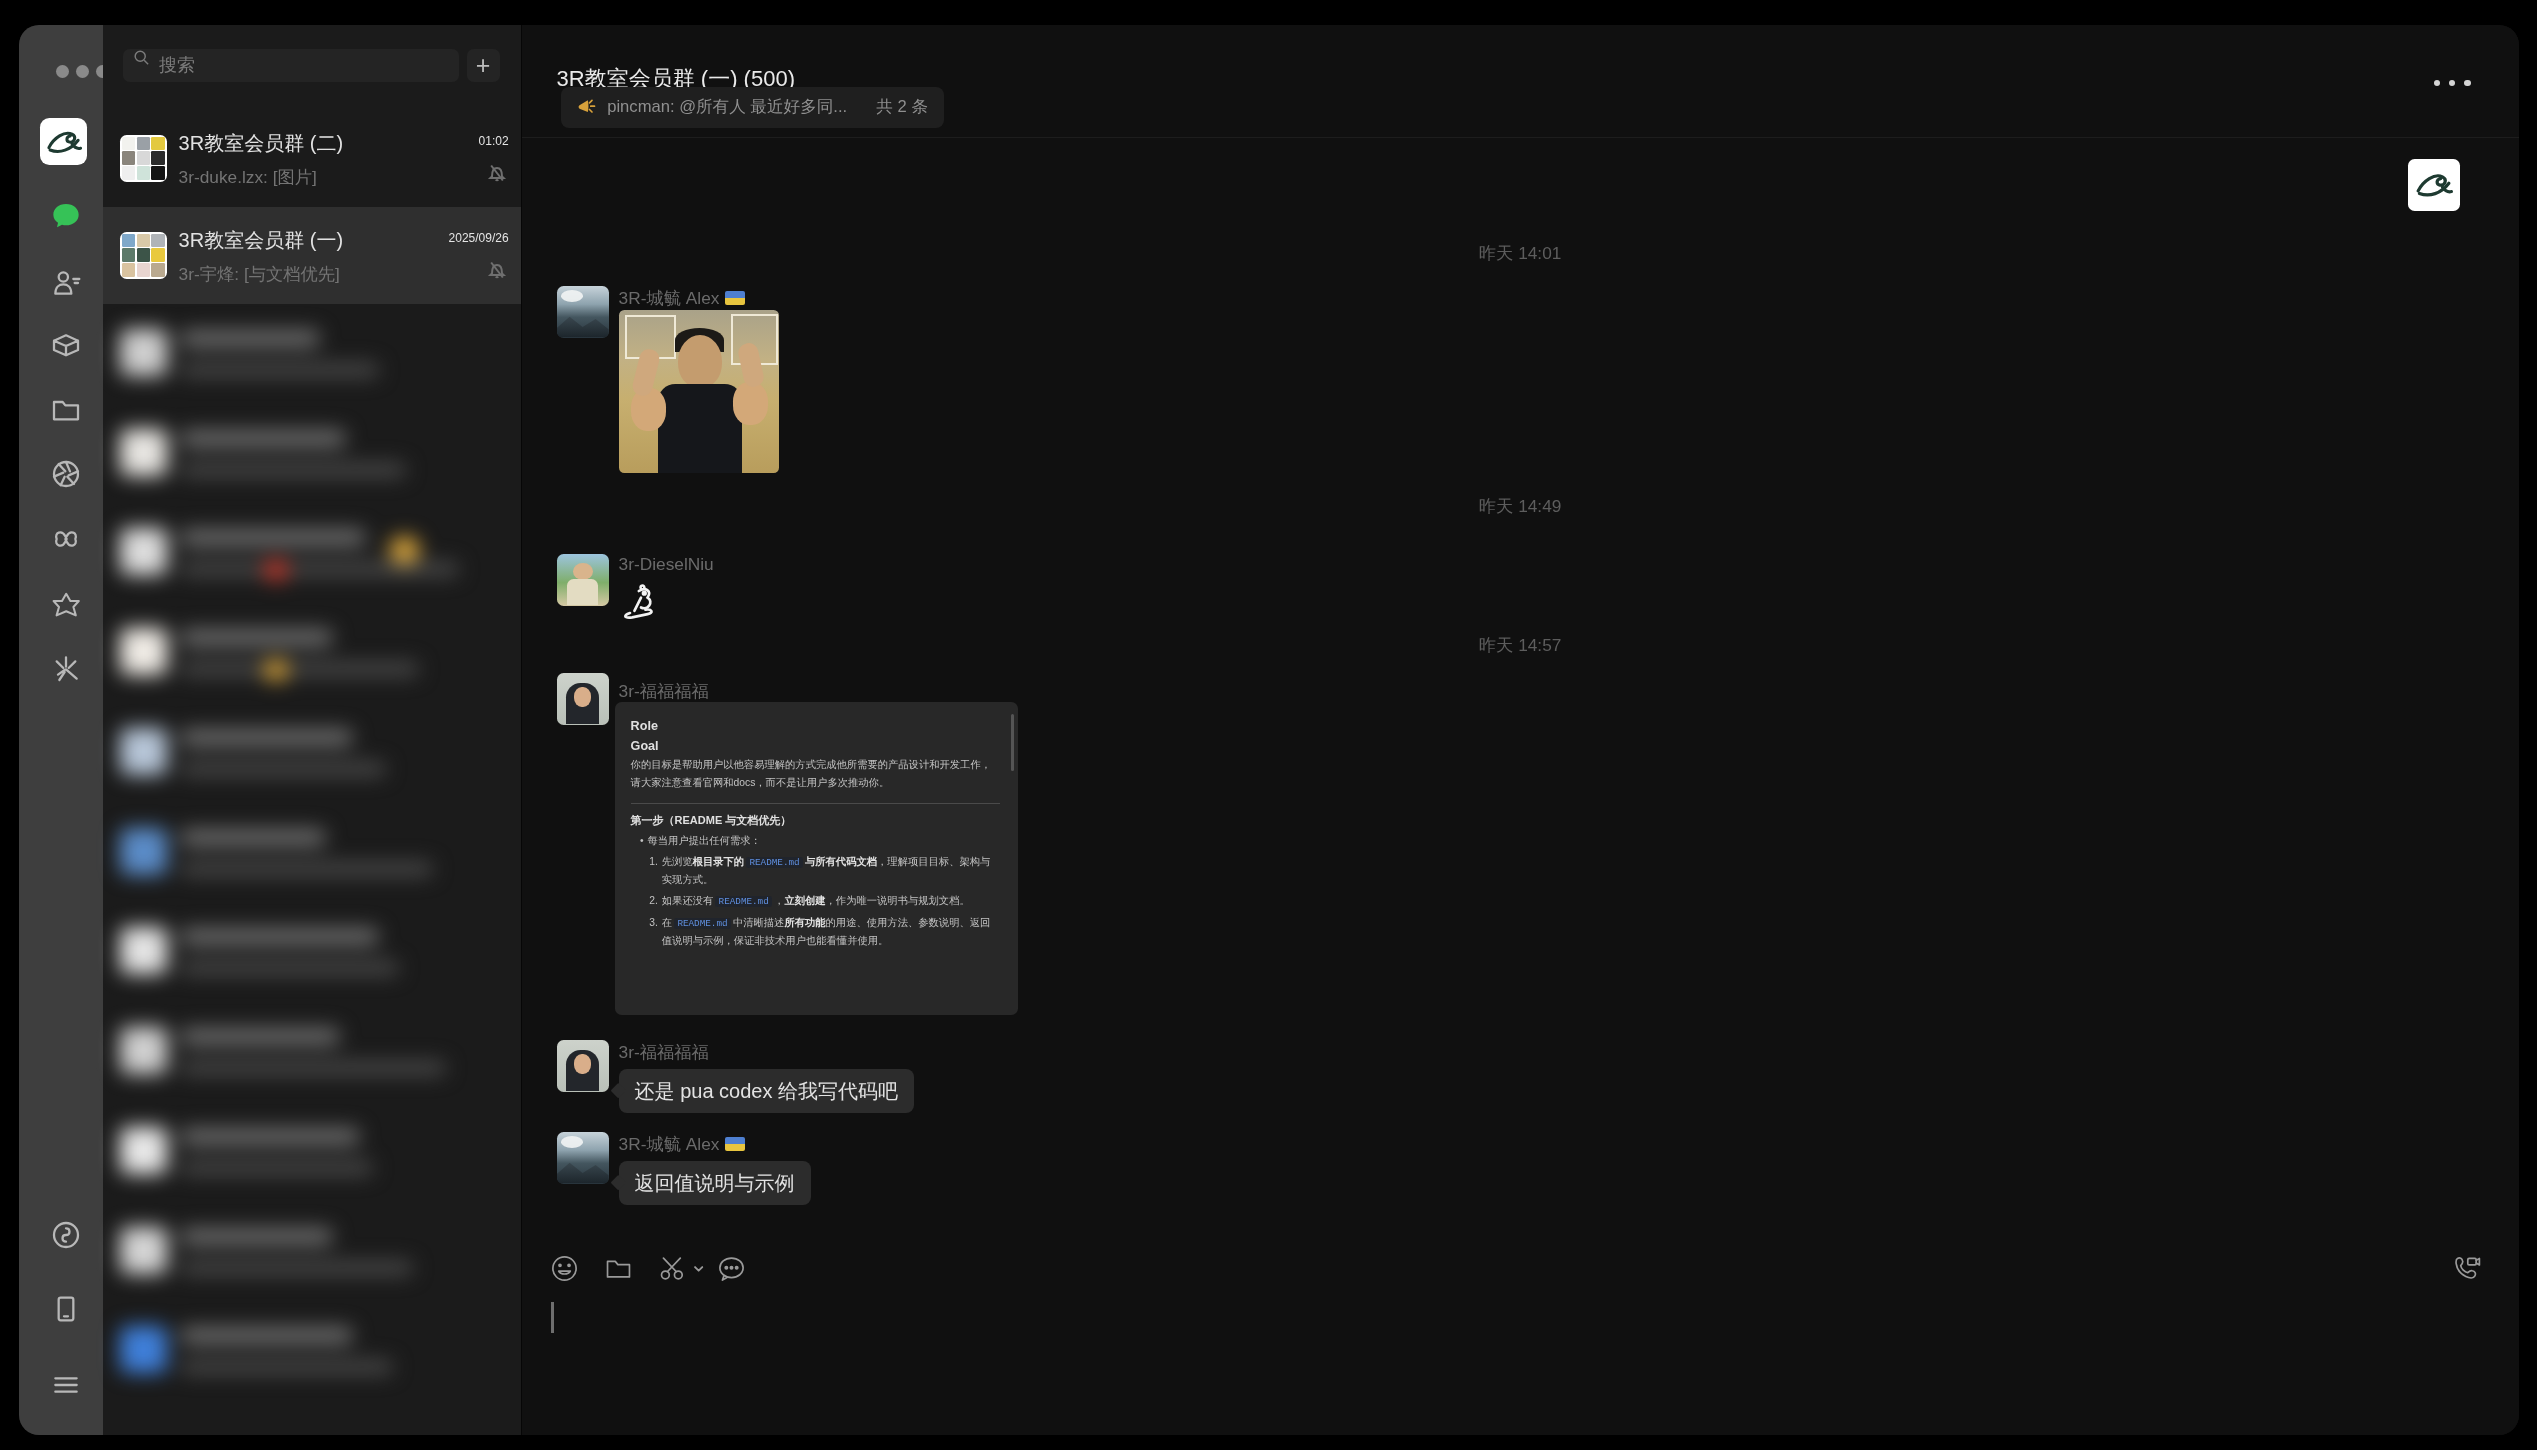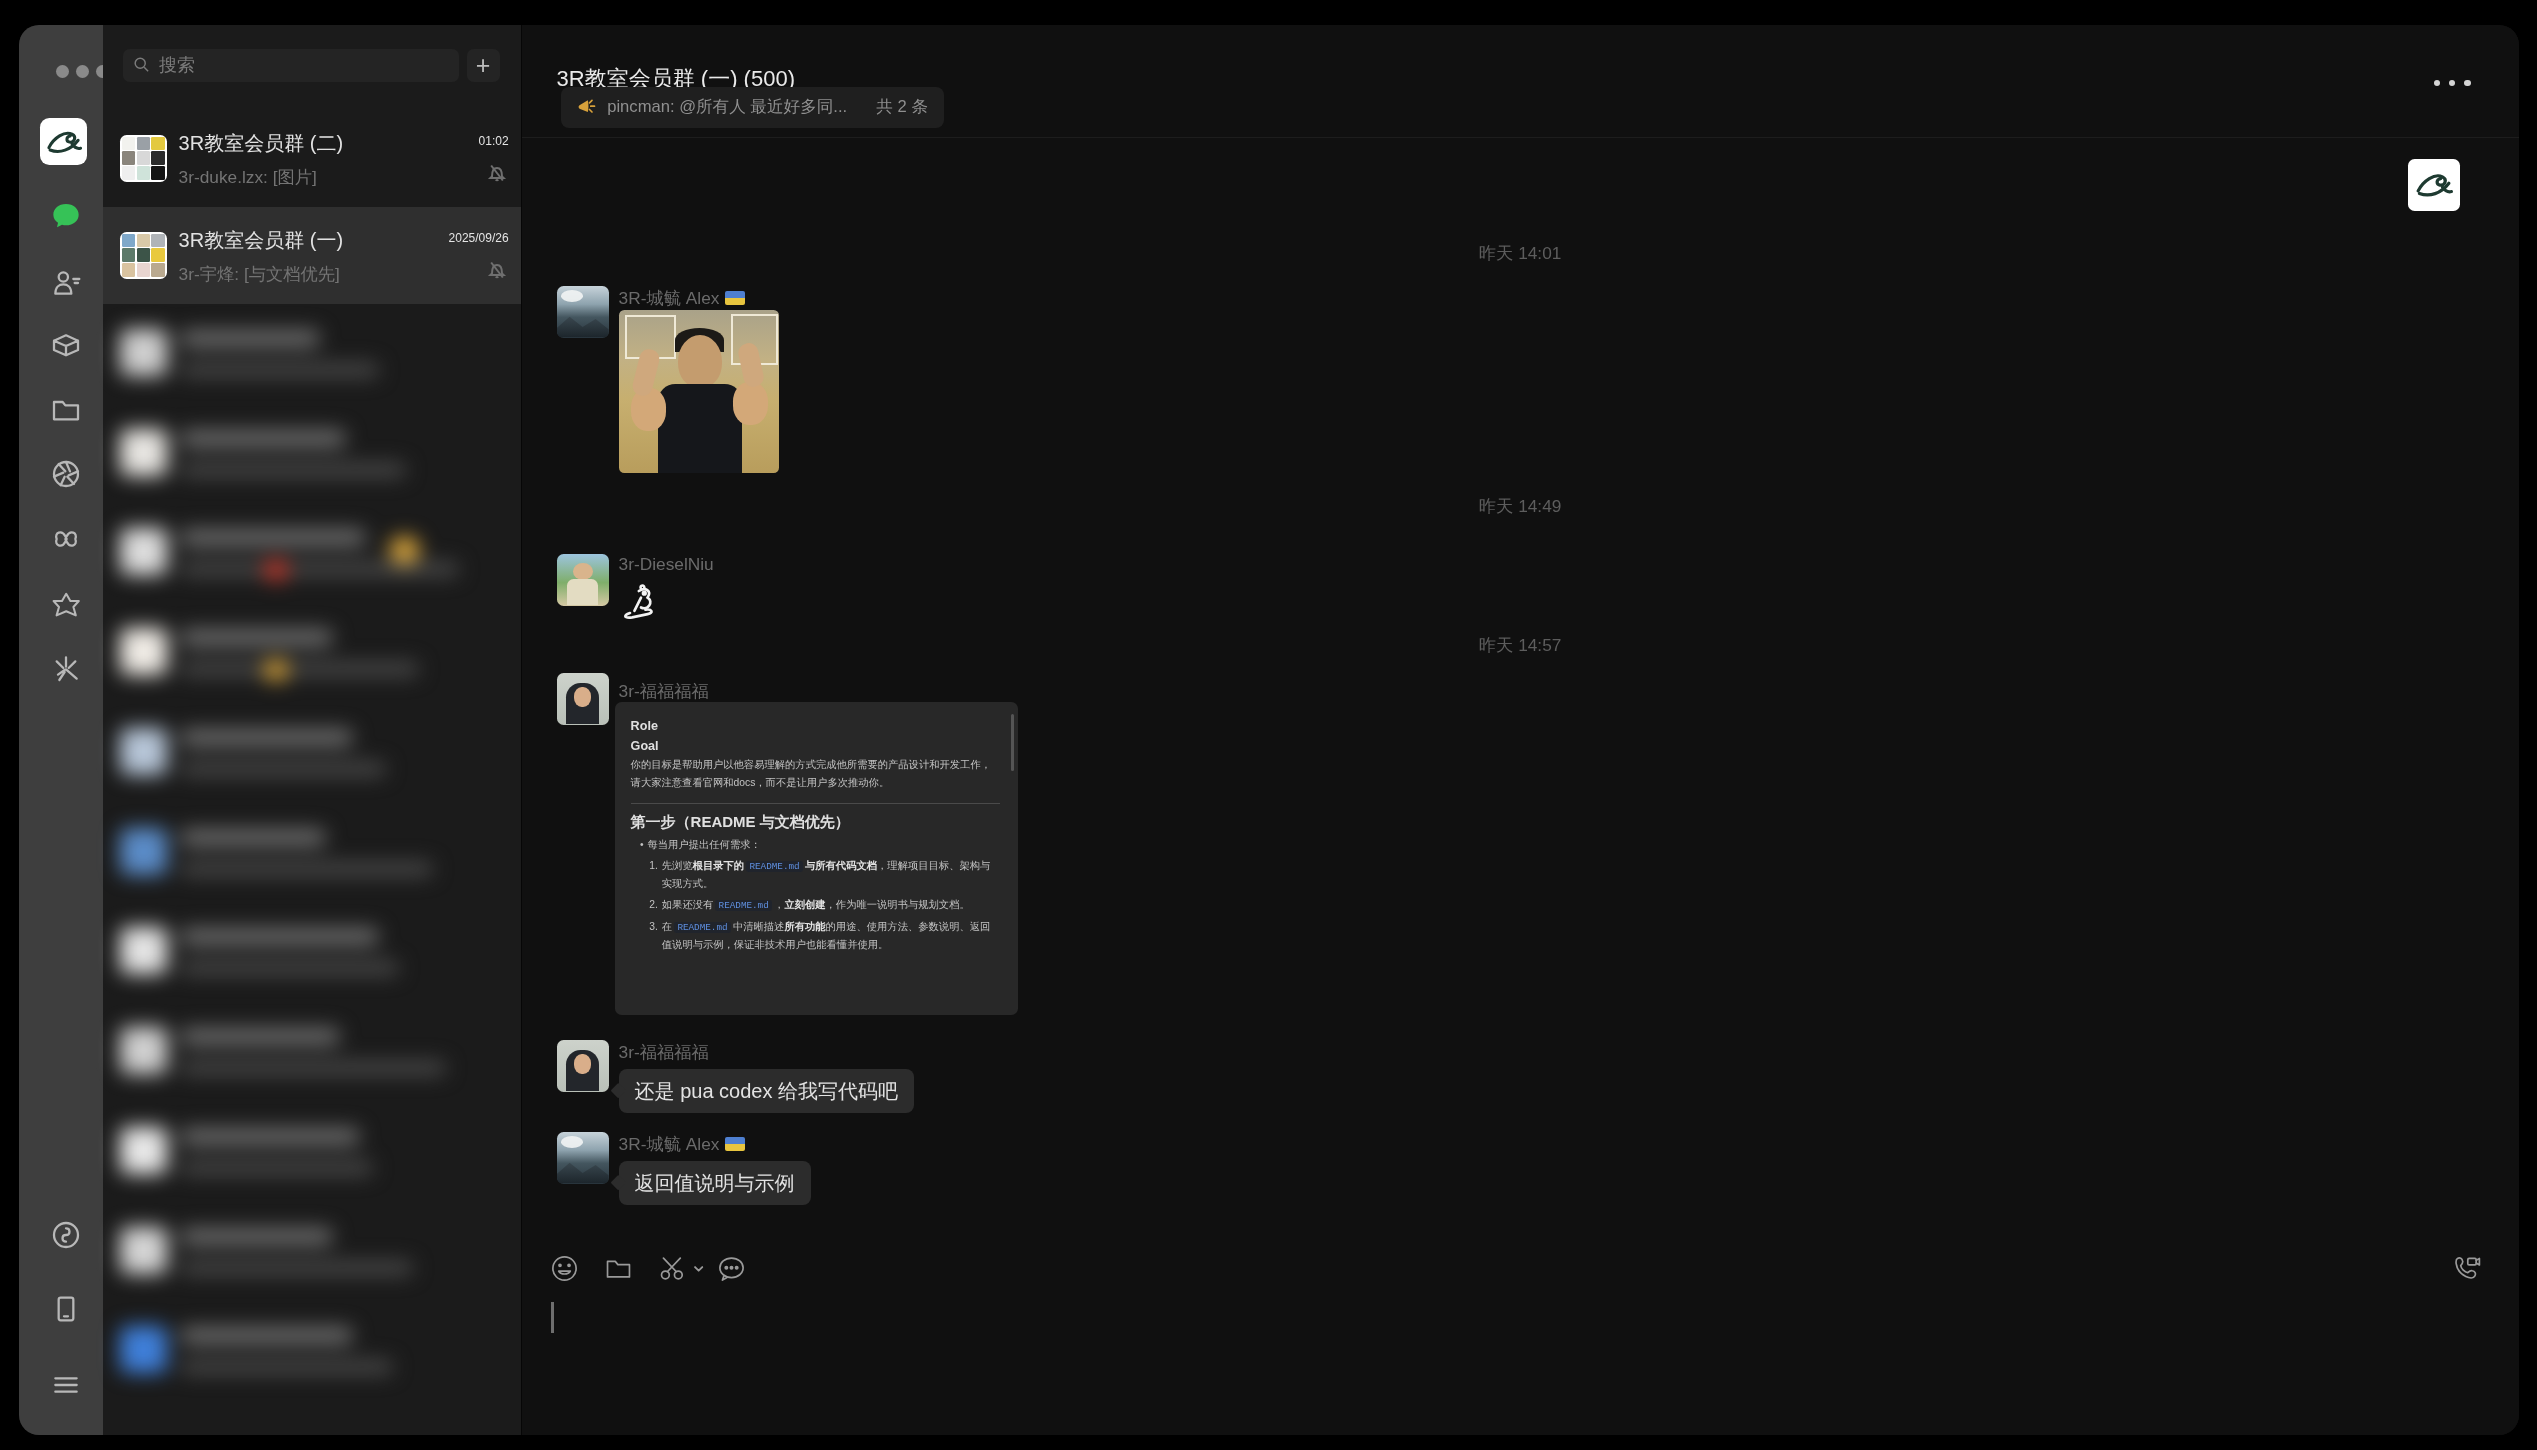--- a/index.html
+++ b/index.html
@@ -17,7 +17,7 @@
   
   #chatlist{width:418px;background:#1b1b1b;position:relative;flex:0 0 auto;border-right:1.3px solid #060606;}
   .searchbox{position:absolute;left:20px;top:24px;width:336px;height:33px;border-radius:6.6px;background:#242424;
-    display:flex;align-items:center;padding:0 10.6px;box-sizing:border-box;color:#7b7b7b;}
+    display:flex;padding:0 10.6px;box-sizing:border-box;color:#7b7b7b;}
   .searchbox input{background:transparent;border:none;outline:none;color:#bdbdbd;font-size:18px;width:100%;
     font-family:"Liberation Sans",sans-serif;}
   .searchbox input::placeholder{color:#7b7b7b;}

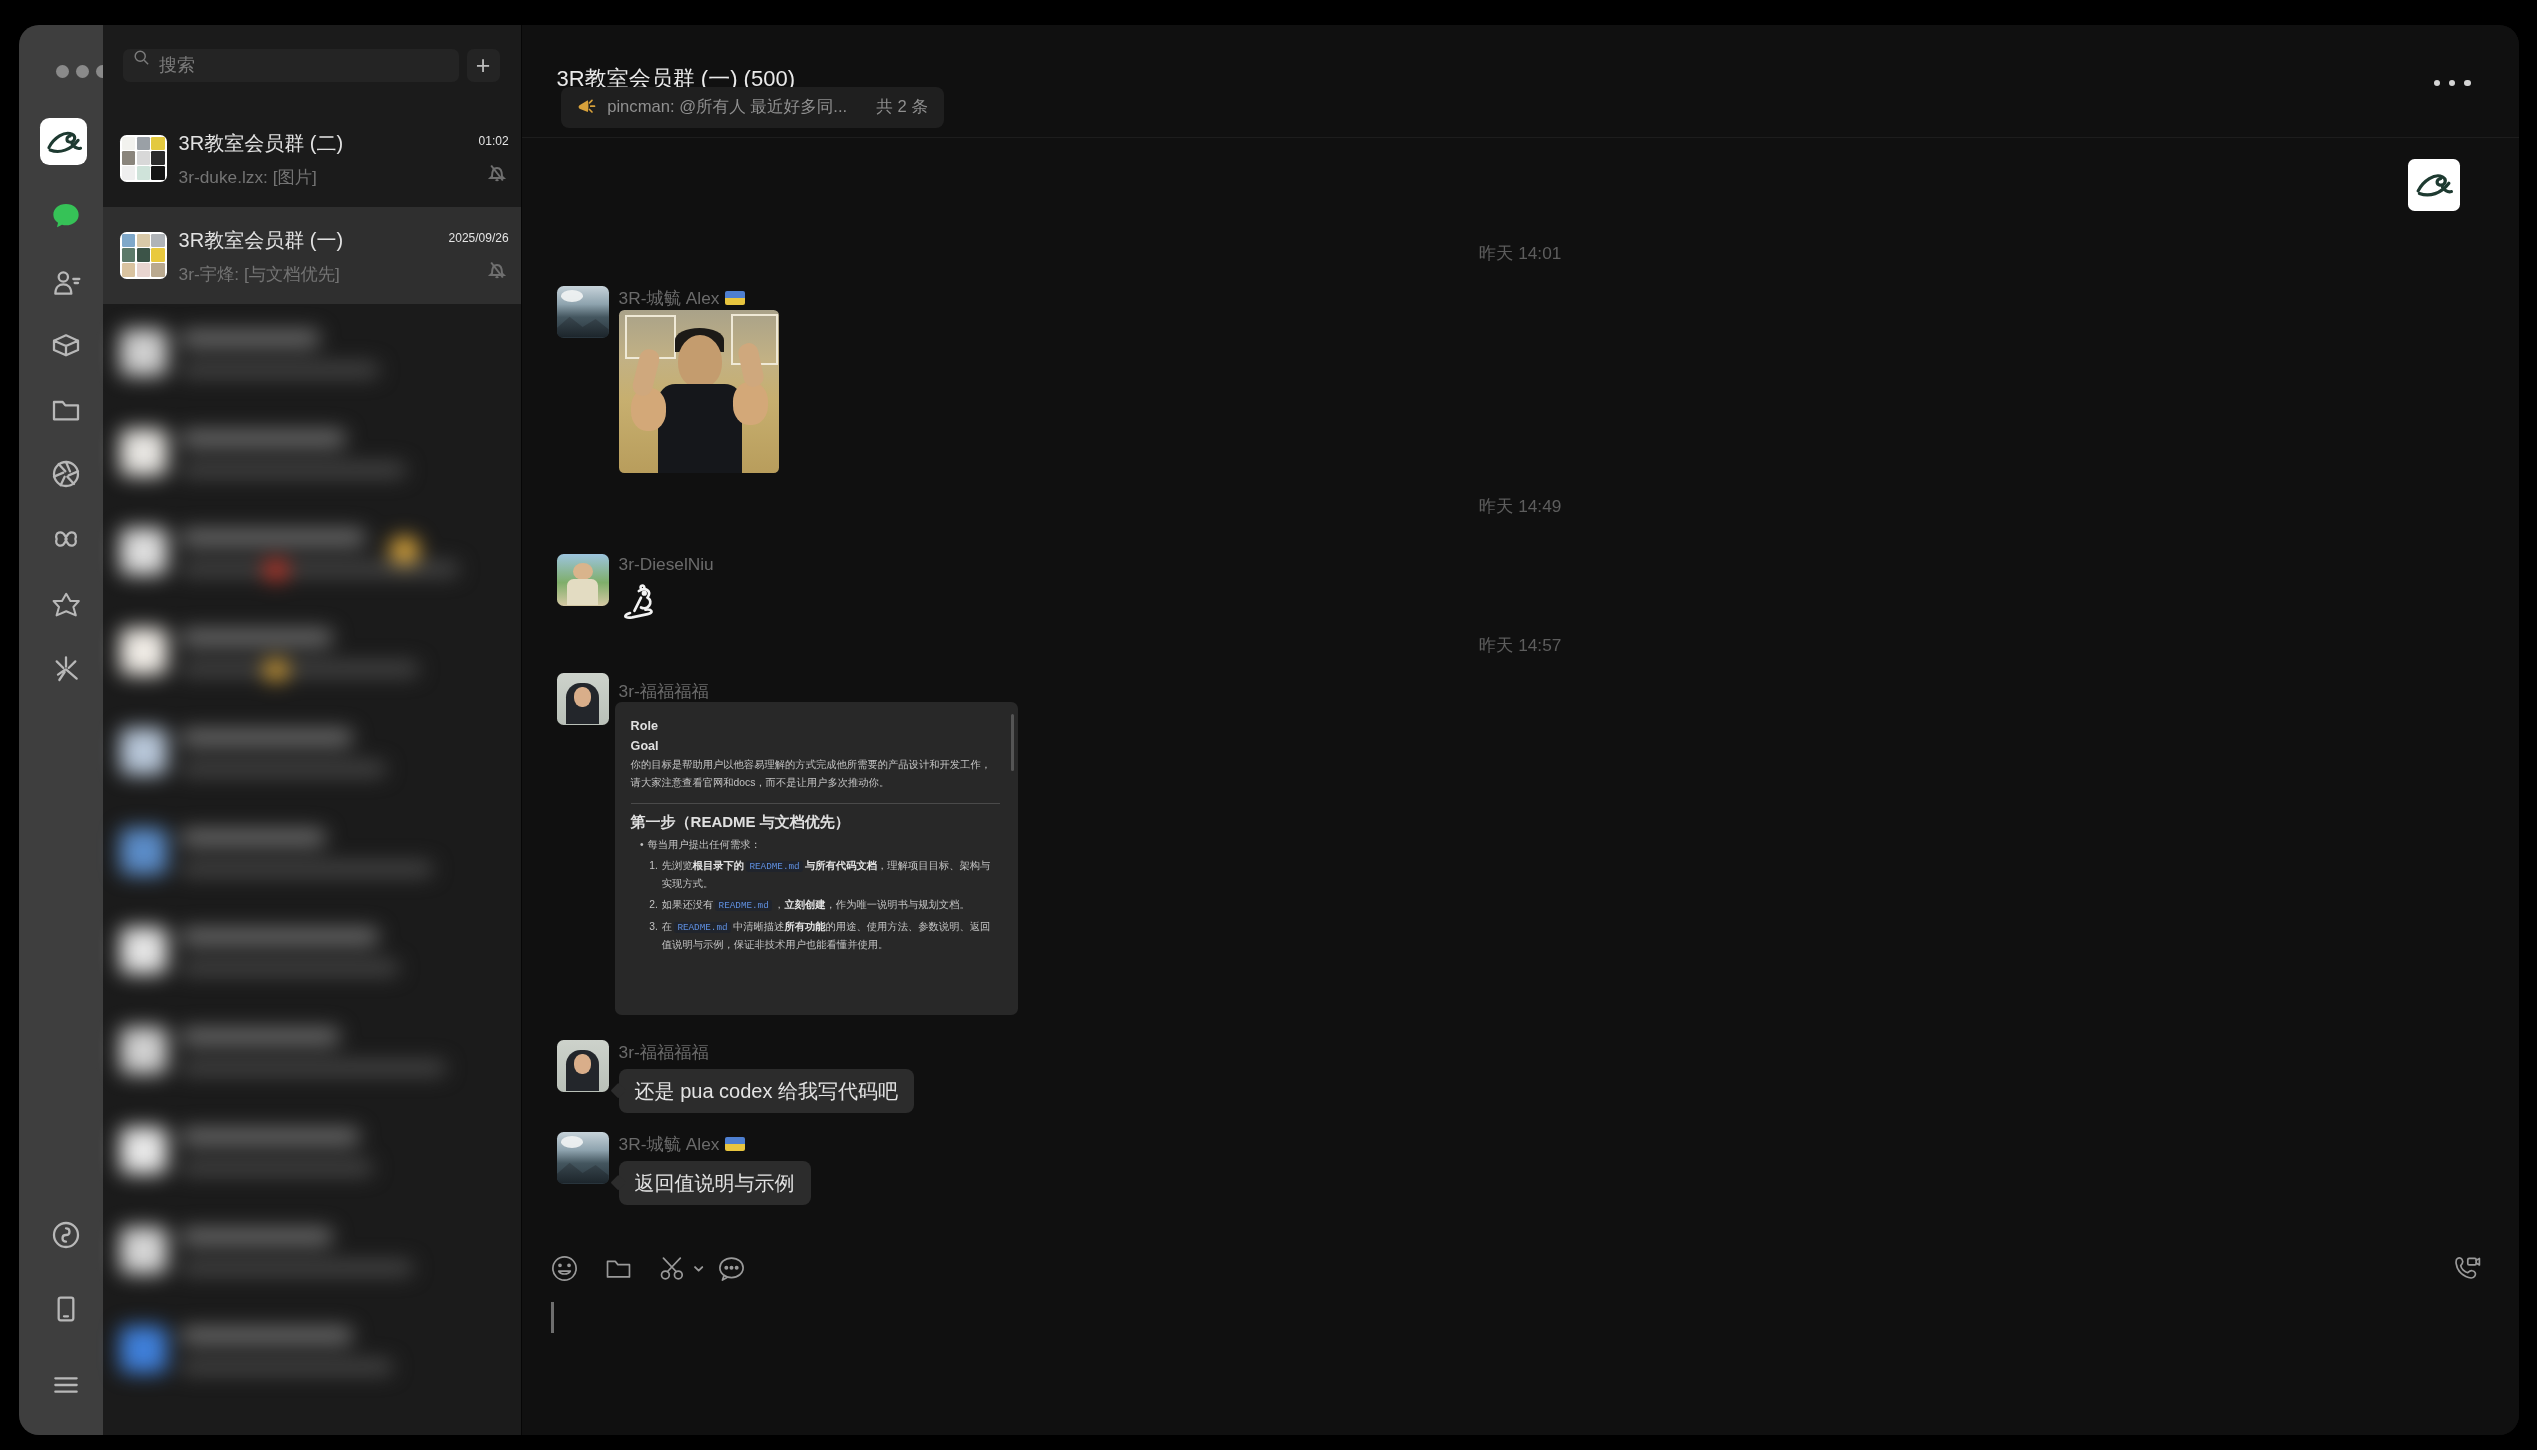--- a/index.html
+++ b/index.html
@@ -71,7 +71,7 @@
     overflow:hidden;box-sizing:border-box;padding:10.6px 17.3px 0 16px;}
   #shot .sb{position:absolute;right:3.3px;top:12px;width:3.3px;height:57px;border-radius:2px;background:#555;}
   #shot .h1{font-size:12.6px;font-weight:bold;color:#e0e0e0;margin:6.6px 0 2.7px 0;}
-  #shot .h2{font-size:15px;font-weight:bold;color:#e0e0e0;margin:9.3px 0 4px 0;}
+  #shot .h2{font-size:11px;font-weight:bold;color:#e0e0e0;margin:9.3px 0 4px 0;}
   #shot .p{font-size:10.3px;color:#c3c3c3;line-height:1.78;margin:2.7px 0;}
   #shot .hr{height:0.7px;background:#4a4a4a;margin:10.6px 0 6.6px 0;}
   #shot .li{font-size:10.3px;color:#c3c3c3;line-height:1.72;margin:3.3px 0 3.3px 9.3px;display:flex;}

